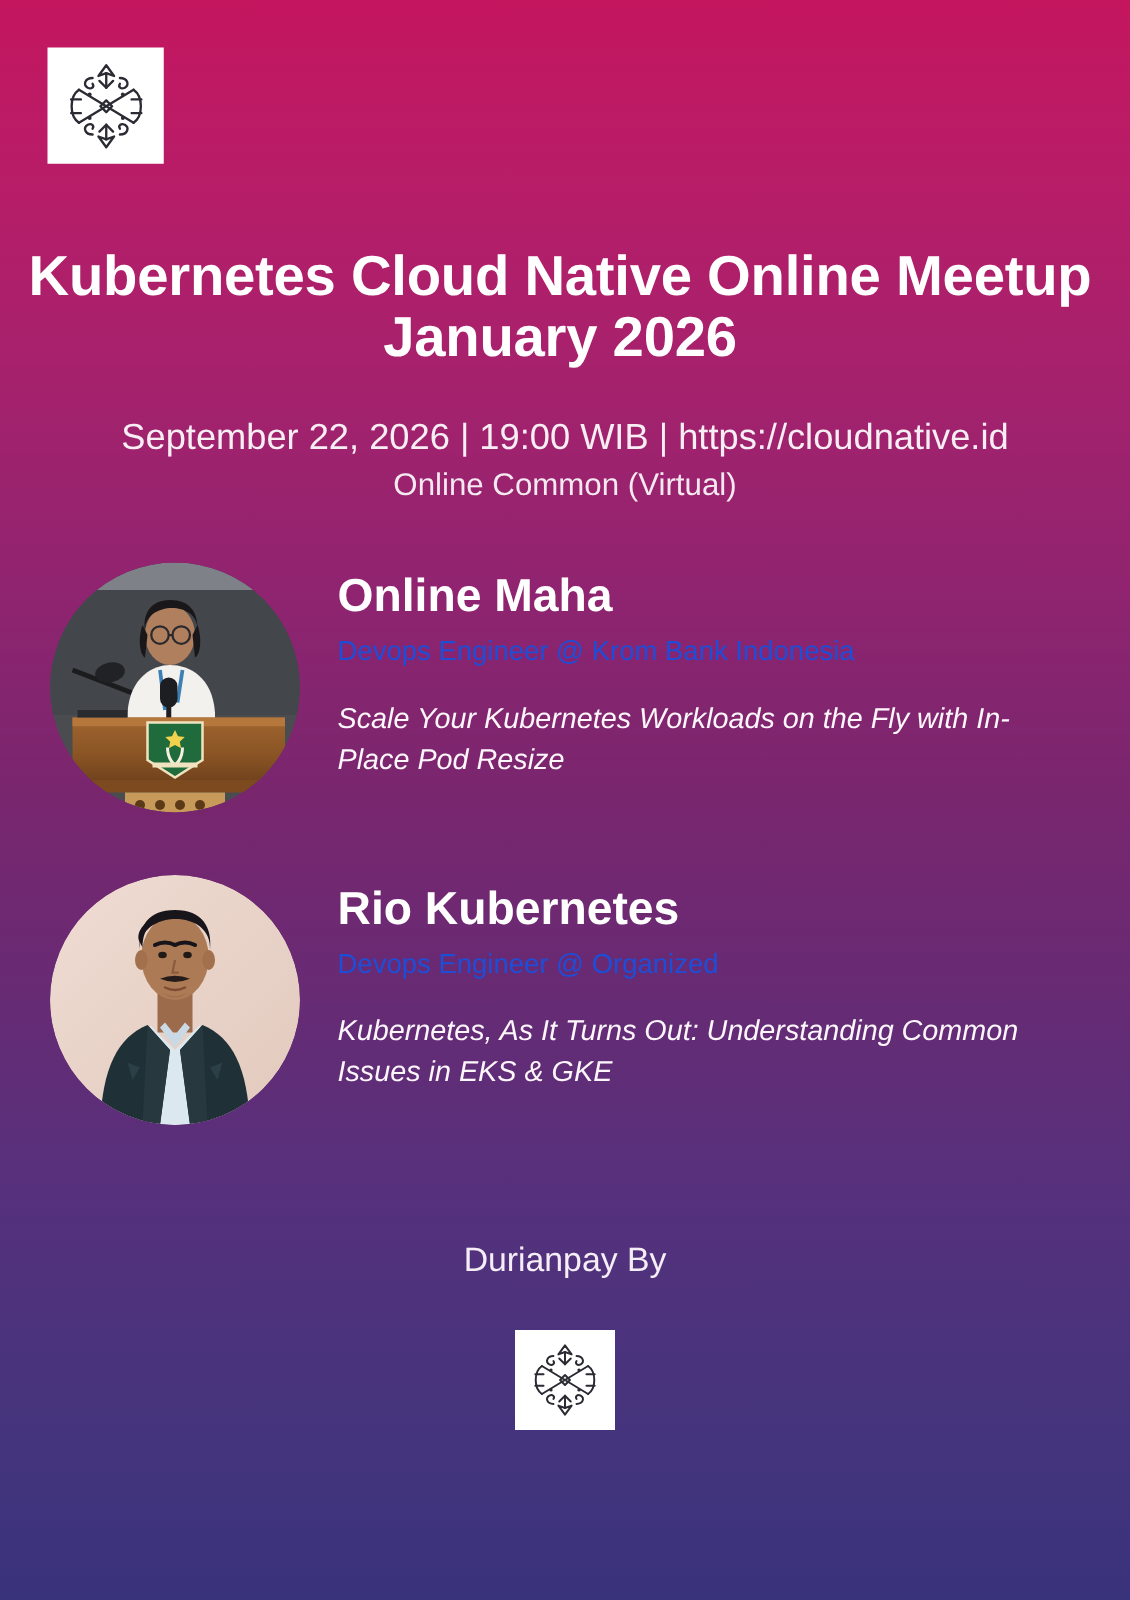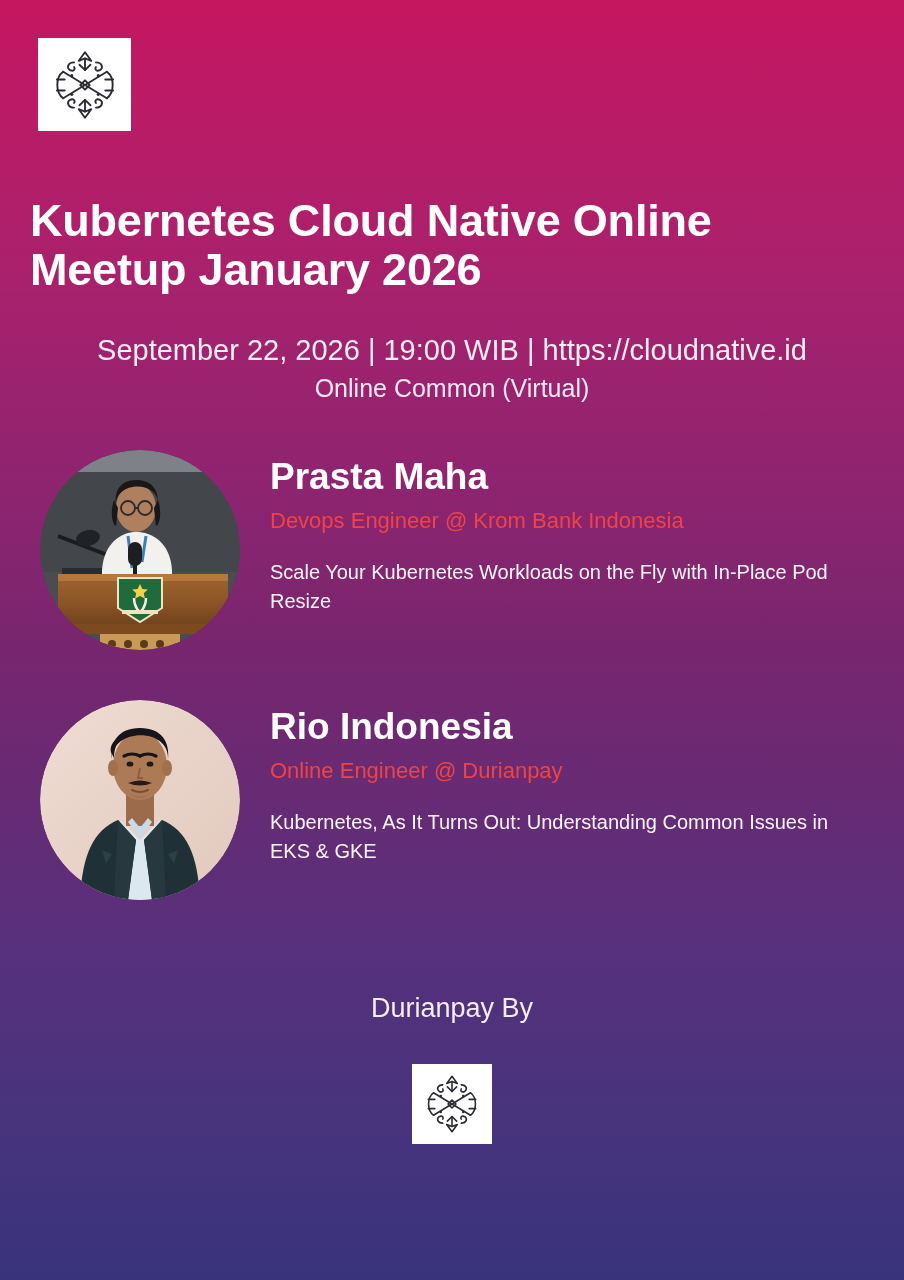--- a/index.html
+++ b/index.html
@@ -47,7 +47,8 @@
     top:196px;
     left:0;
     width:896px;
-    padding:0 30px;
+    text-align:center;
+    padding:0 17px;
   }
   .event-title {
     font-size:45px;

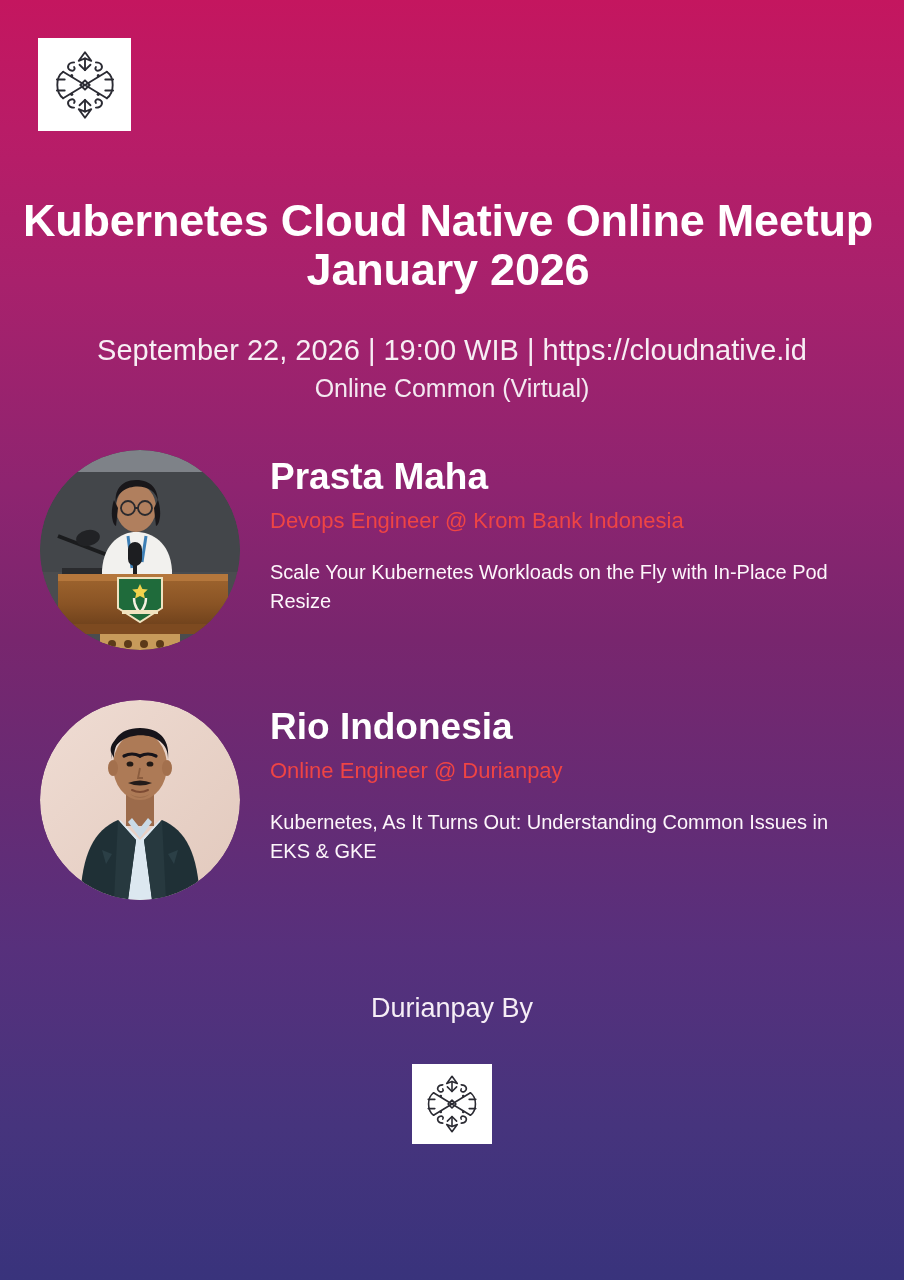--- a/index.html
+++ b/index.html
@@ -272,7 +272,7 @@
       </svg>
     </div>
     <div class="speaker-info">
-      <div class="speaker-name">Prasta Maha</div>
+      <div class="speaker-name">Online Maha</div>
       <div class="speaker-role">Devops Engineer @ Krom Bank Indonesia</div>
       <div class="talk-title">Scale Your Kubernetes Workloads on the Fly with In-Place Pod Resize</div>
     </div>

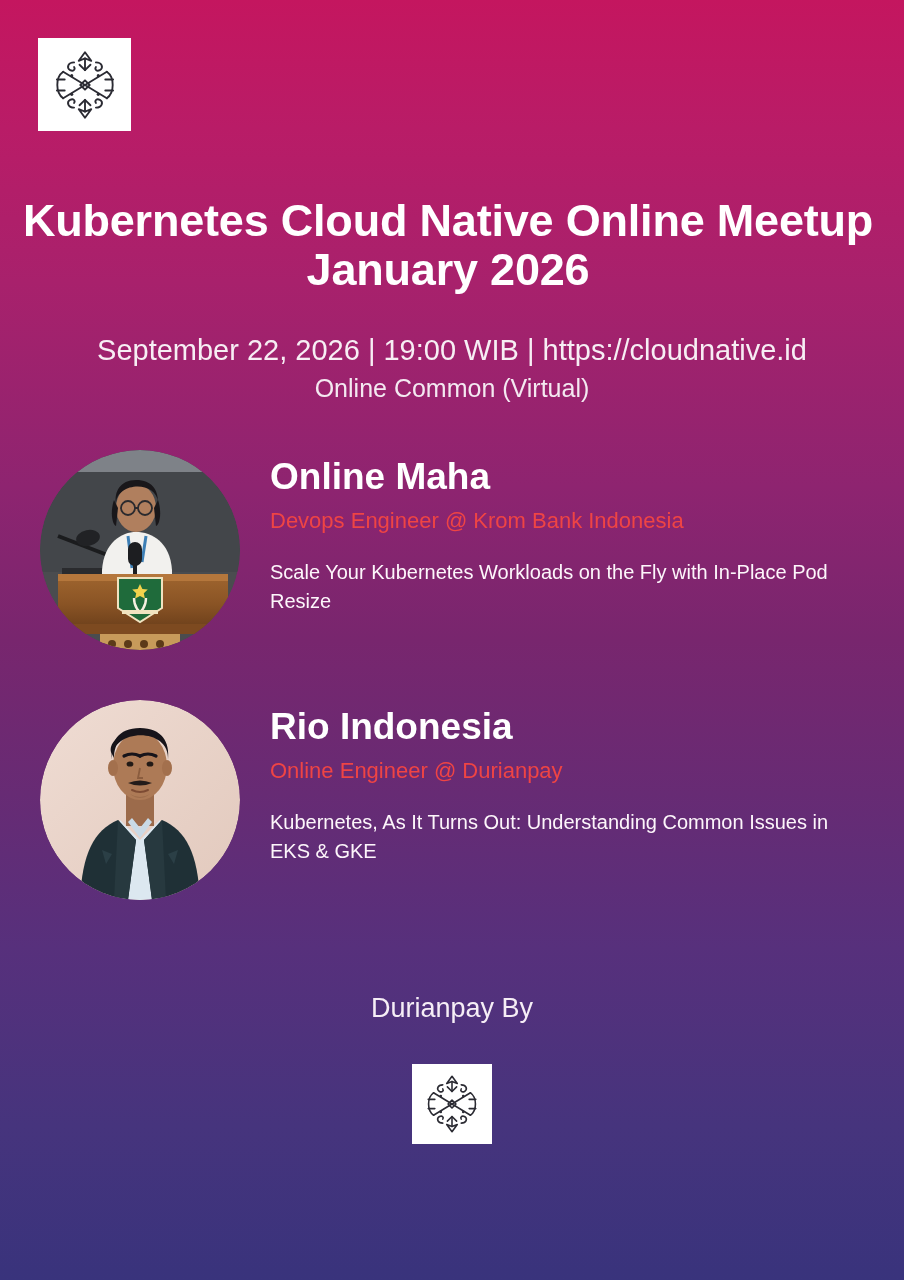--- a/index.html
+++ b/index.html
@@ -120,7 +120,7 @@
     font-size:22px;
     font-weight:400;
     line-height:1.3;
-    color:#ef4444;
+    color:#1d4ed8;
     margin-bottom:22px;
   }
   .talk-title {

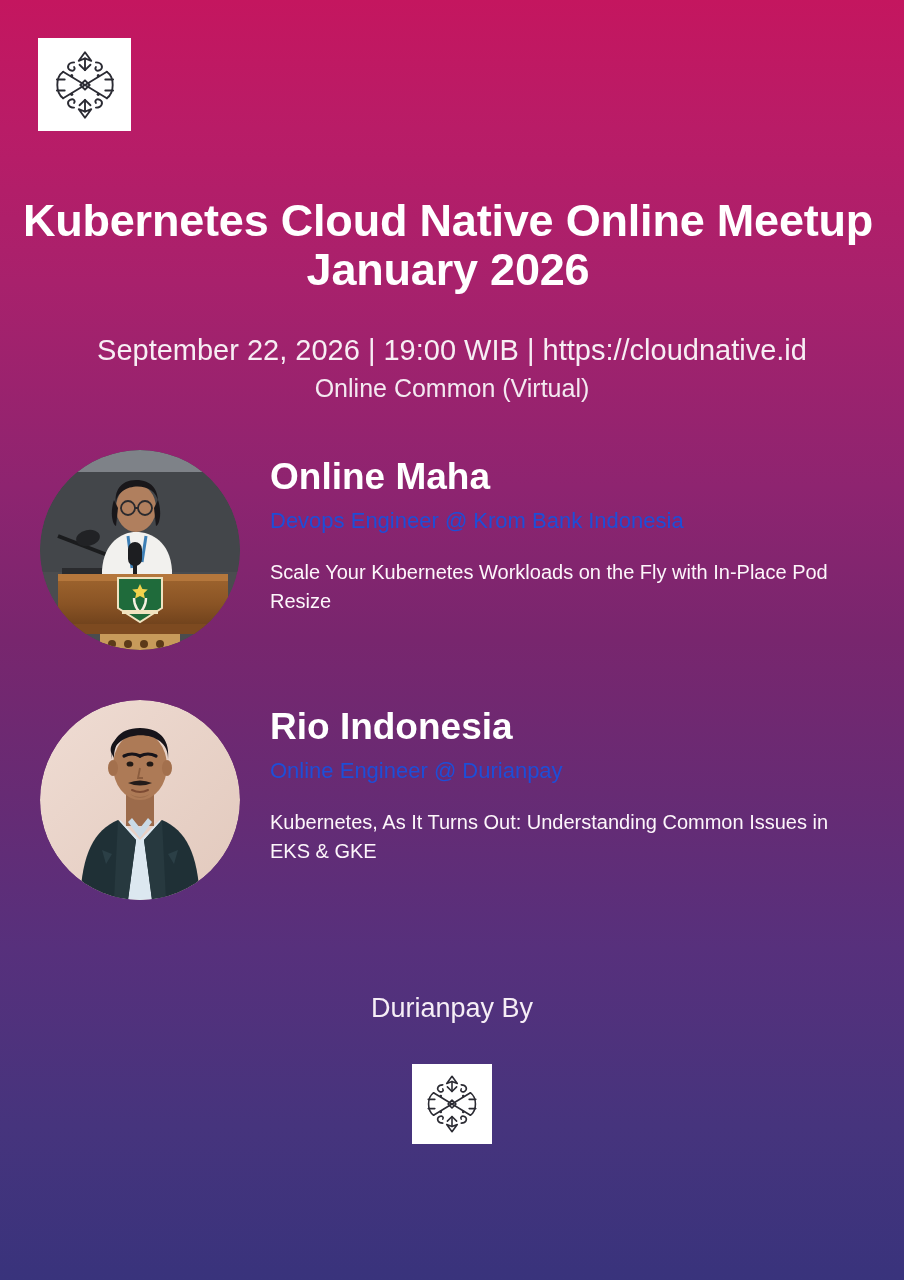--- a/index.html
+++ b/index.html
@@ -124,10 +124,11 @@
     margin-bottom:22px;
   }
   .talk-title {
-    font-size:20px;
+    font-size:23px;
     font-weight:400;
     line-height:1.45;
     color:#fdf6fb;
+    font-style:italic;
   }
 
   

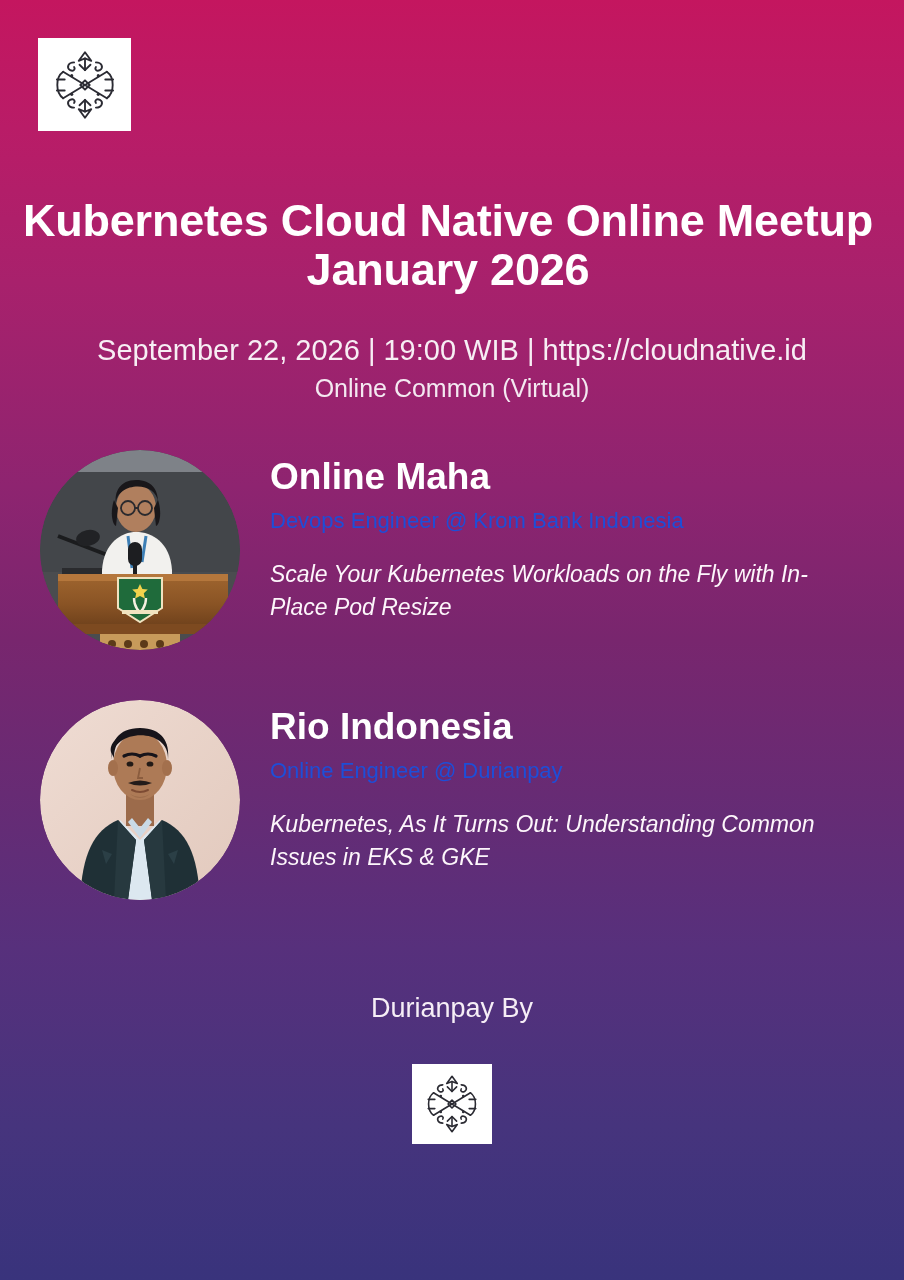--- a/index.html
+++ b/index.html
@@ -331,7 +331,7 @@
       </svg>
     </div>
     <div class="speaker-info">
-      <div class="speaker-name">Rio Indonesia</div>
+      <div class="speaker-name">Rio Kubernetes</div>
       <div class="speaker-role">Online Engineer @ Durianpay</div>
       <div class="talk-title">Kubernetes, As It Turns Out: Understanding Common Issues in EKS &amp; GKE</div>
     </div>

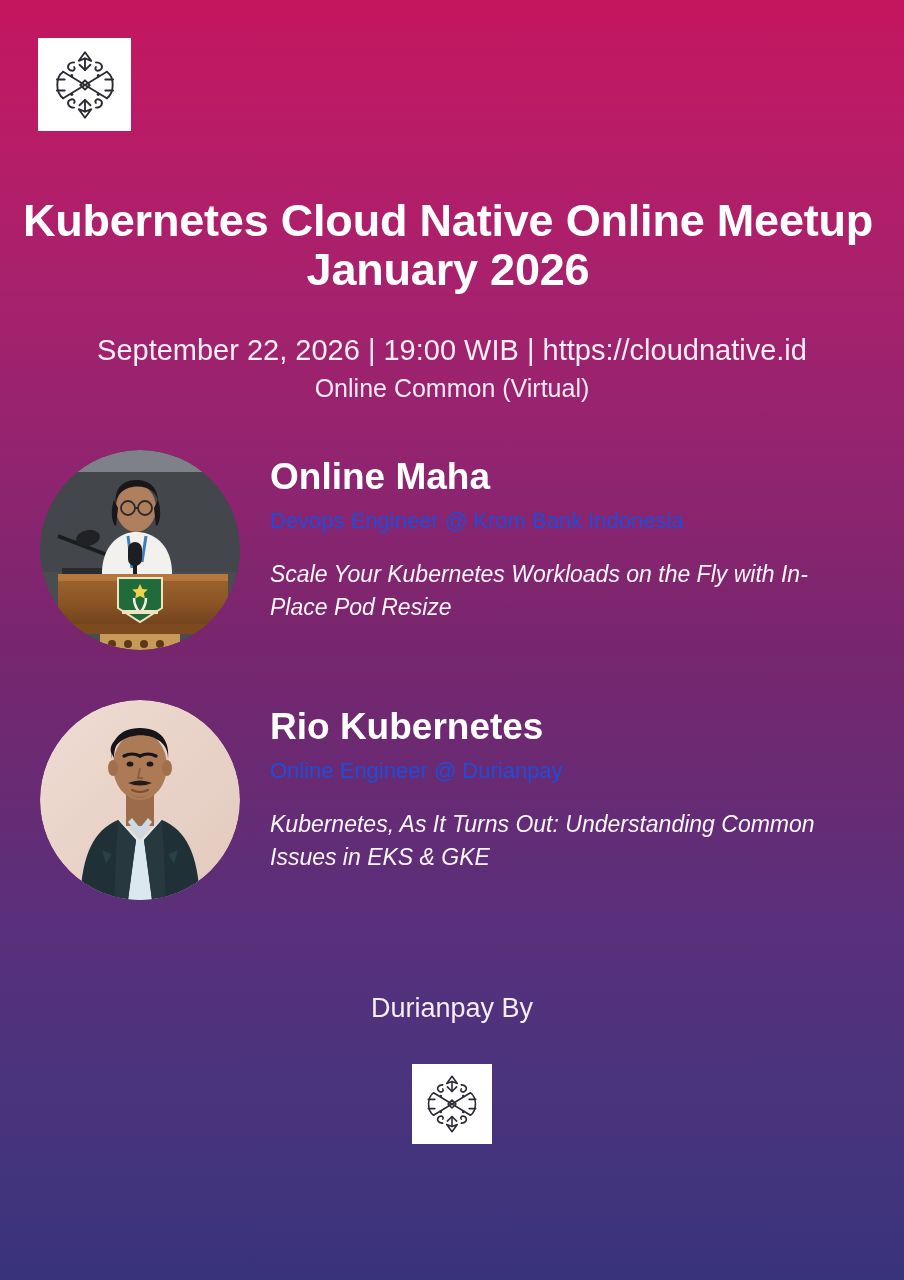--- a/index.html
+++ b/index.html
@@ -332,7 +332,7 @@
     </div>
     <div class="speaker-info">
       <div class="speaker-name">Rio Kubernetes</div>
-      <div class="speaker-role">Online Engineer @ Durianpay</div>
+      <div class="speaker-role">Devops Engineer @ Organized</div>
       <div class="talk-title">Kubernetes, As It Turns Out: Understanding Common Issues in EKS &amp; GKE</div>
     </div>
   </div>

